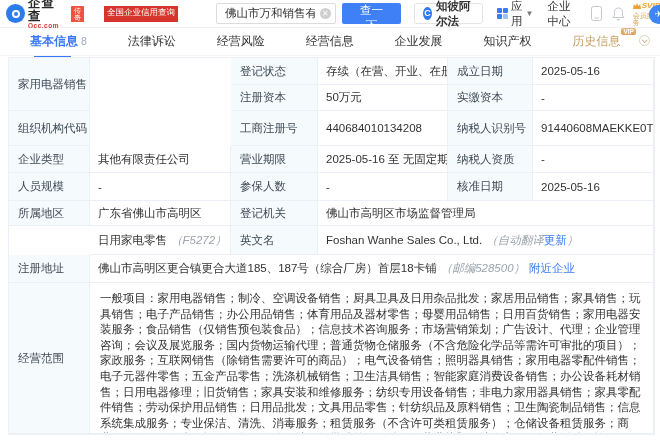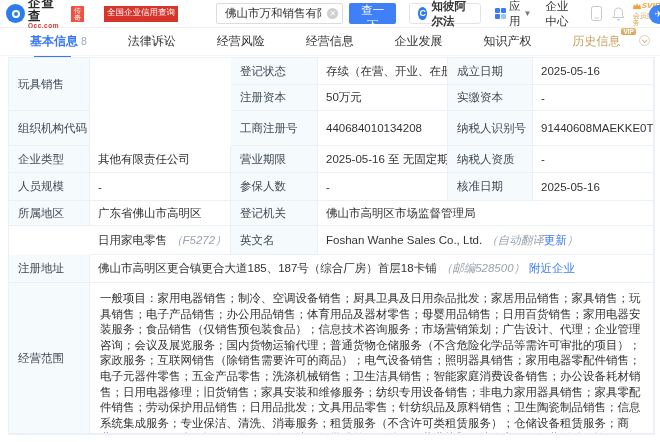--- a/index.html
+++ b/index.html
@@ -27,7 +27,7 @@
                   font-family: "Liberation Sans", "DejaVu Sans", sans-serif; }
   .clear-icon { position: absolute; right: 5px; top: 5px; width: 11px; height: 11px; border-radius: 50%;
                 background: #cfcfcf; color: #fff; font-size: 8px; line-height: 11px; text-align: center; cursor: pointer; }
-  .search-btn { margin-left: 6px; height: 21px; padding: 0 11px; background: #4080f7; color: #fff;
+  .search-btn { margin-left: 6px; height: 21px; padding: 0 18px; background: #4080f7; color: #fff;
                 border: none; border-radius: 2px; font-size: 11.5px; cursor: pointer;
                 font-family: "Liberation Sans", "DejaVu Sans", sans-serif; }
 

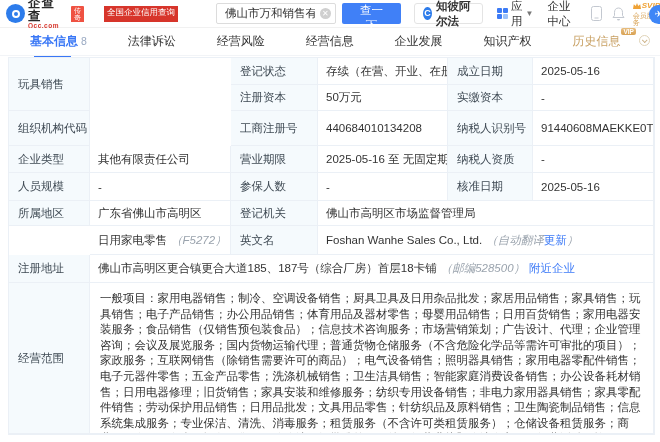--- a/index.html
+++ b/index.html
@@ -179,7 +179,7 @@
 
   <div class="table">
 
-    <div class="cell lbl" style="grid-area:1/1/3/2">玩具销售</div>
+    <div class="cell lbl" style="grid-area:1/1/3/2">家用电器销售</div>
     <div class="cell lbl" style="grid-area:1/3/2/4">登记状态</div>
     <div class="cell" style="grid-area:1/4/2/5">存续（在营、开业、在册）</div>
     <div class="cell lbl" style="grid-area:1/5/2/6">成立日期</div>

